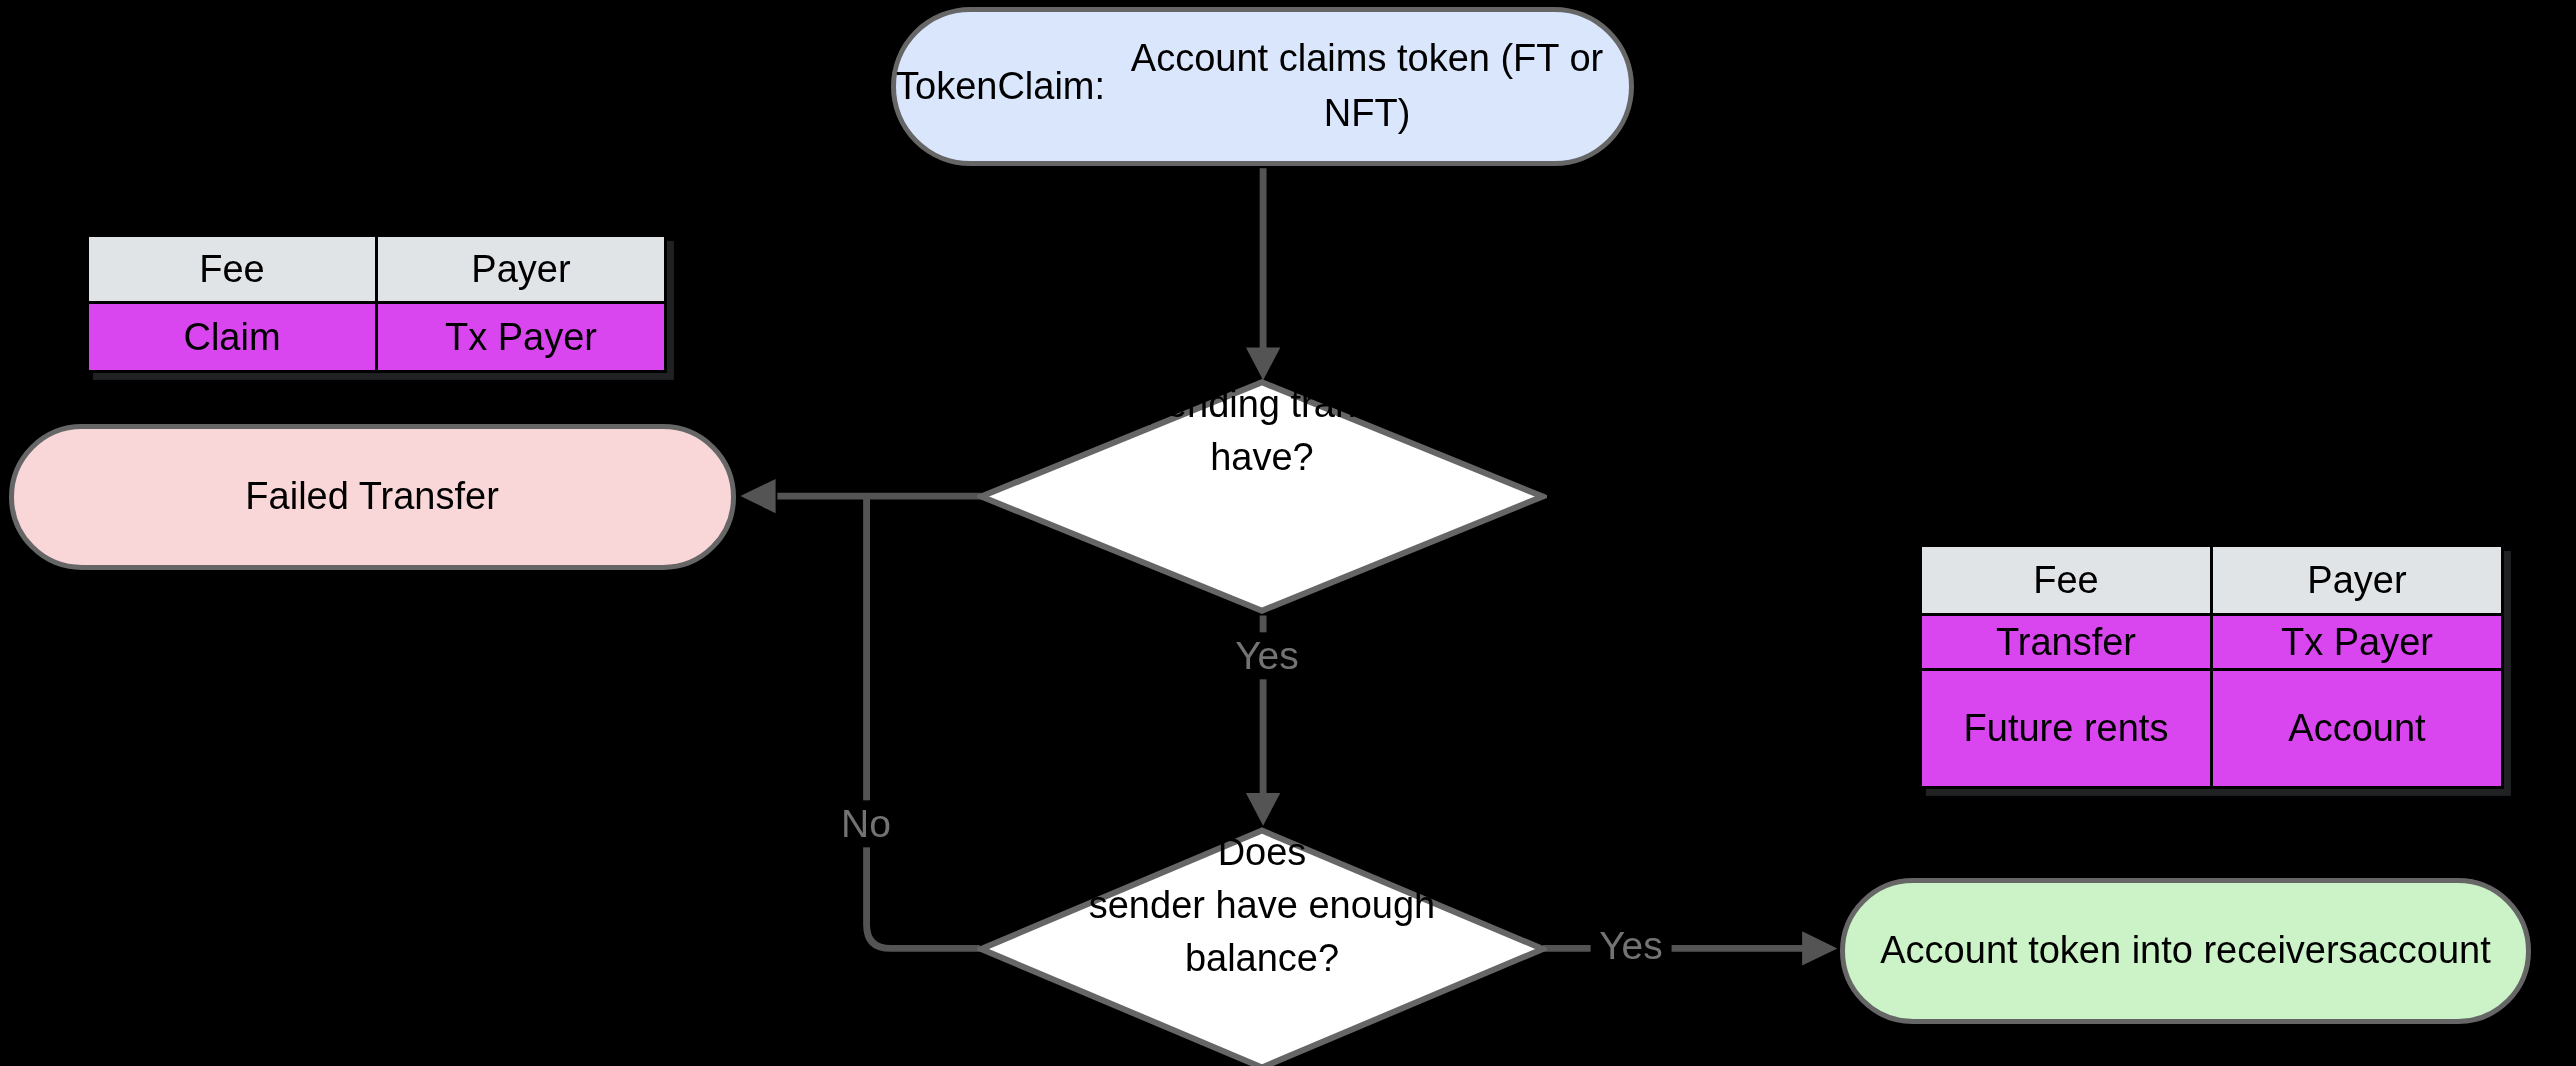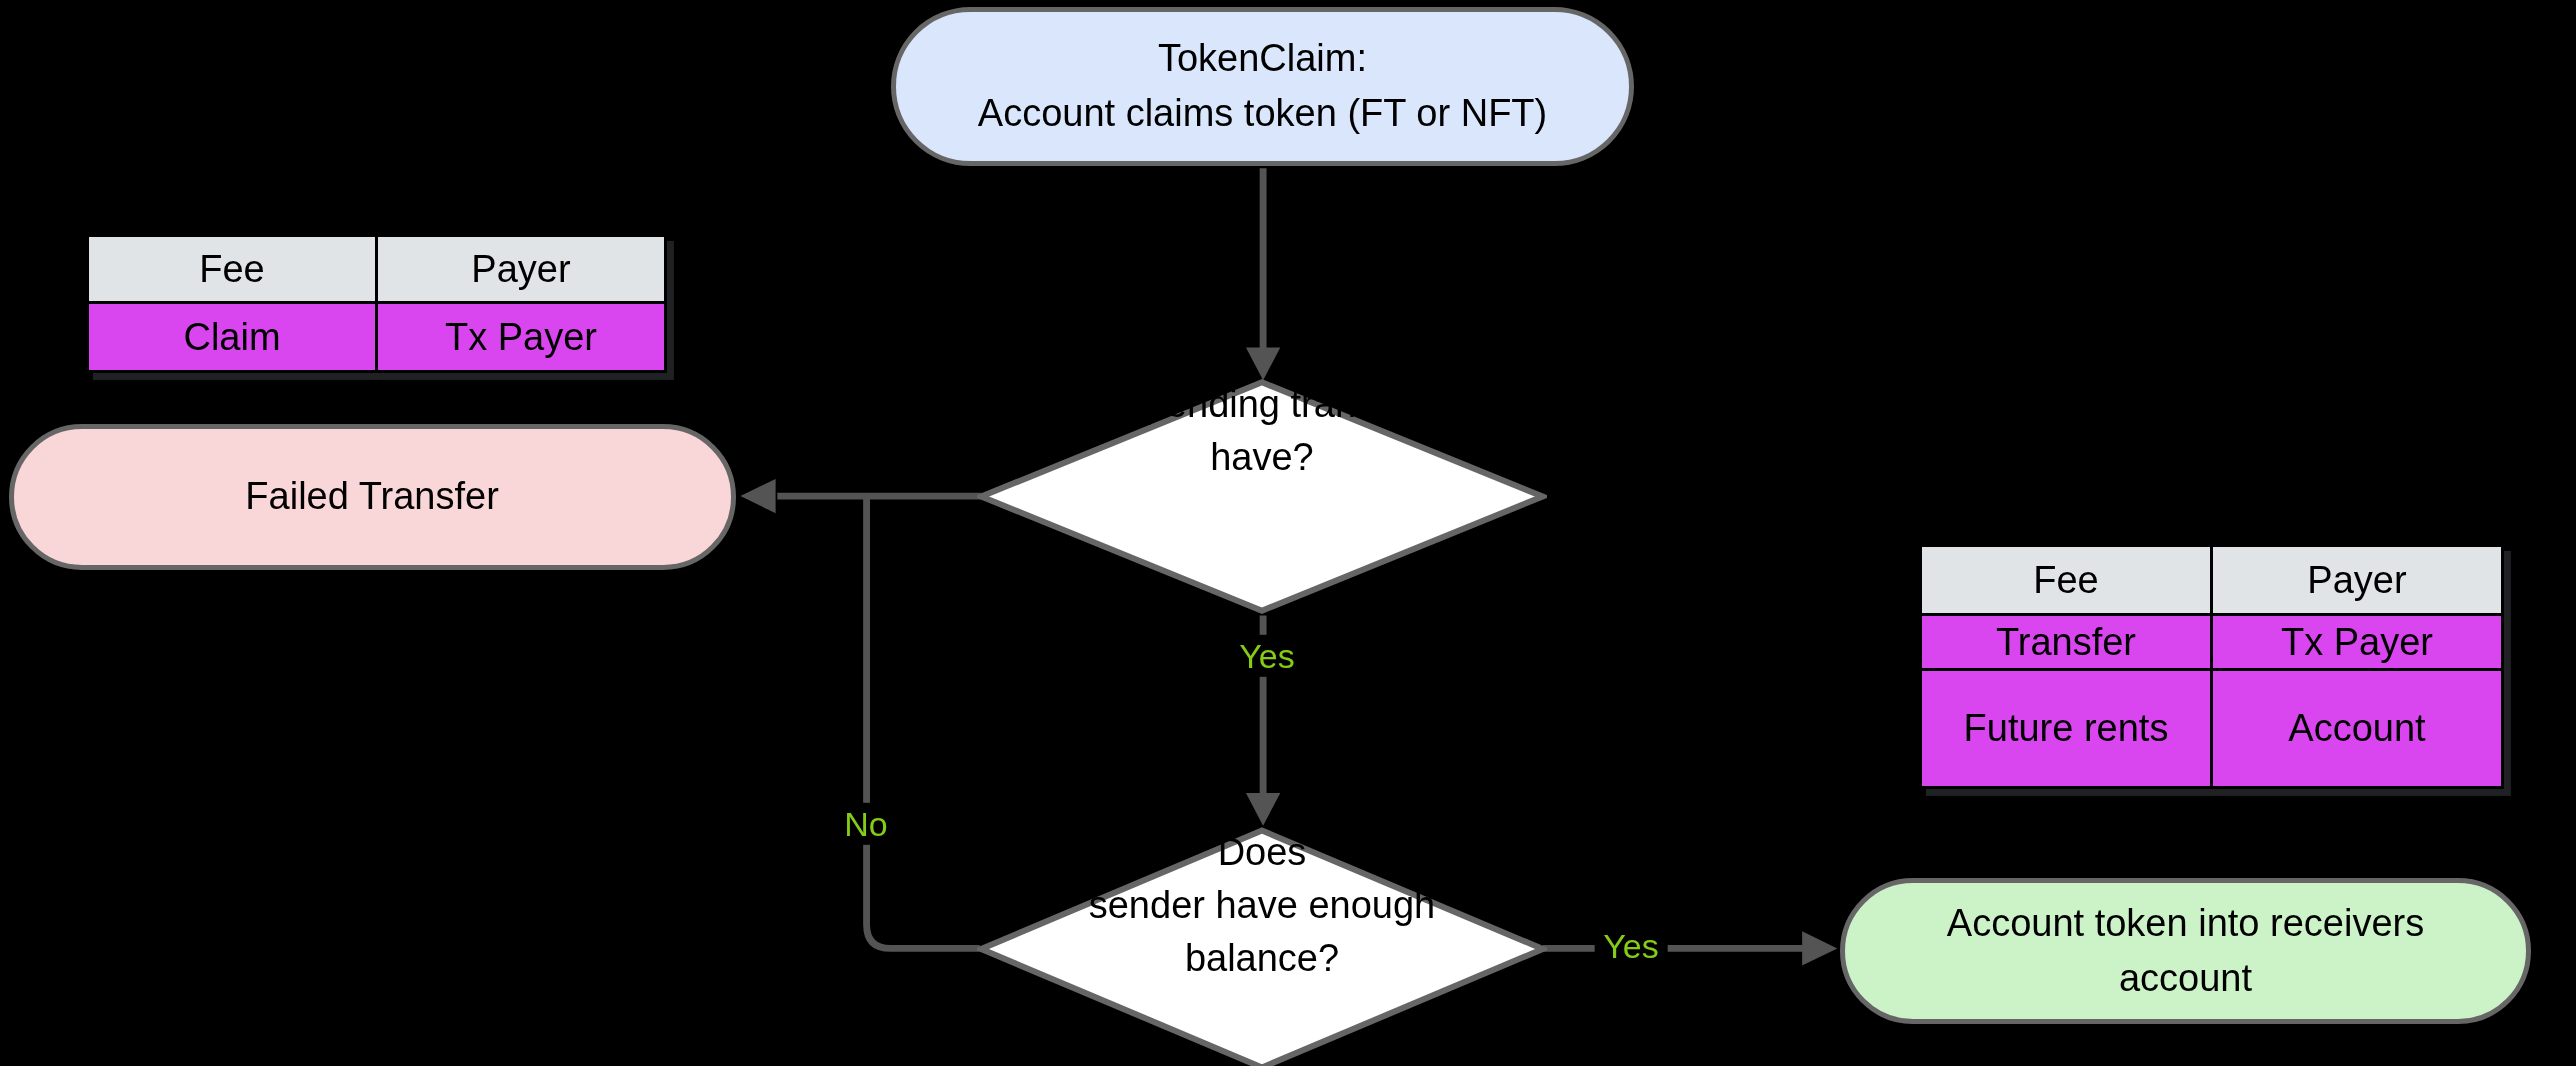--- a/index.html
+++ b/index.html
@@ -16,7 +16,7 @@
 
   
   .pill {
-    position:absolute; display:flex; flex-direction:column;
+    position:absolute; display:flex; flex-direction:row;
     align-items:center; justify-content:center;
     border:5.2px solid #666666; text-align:center;
     font-size:38px; line-height:1.45;

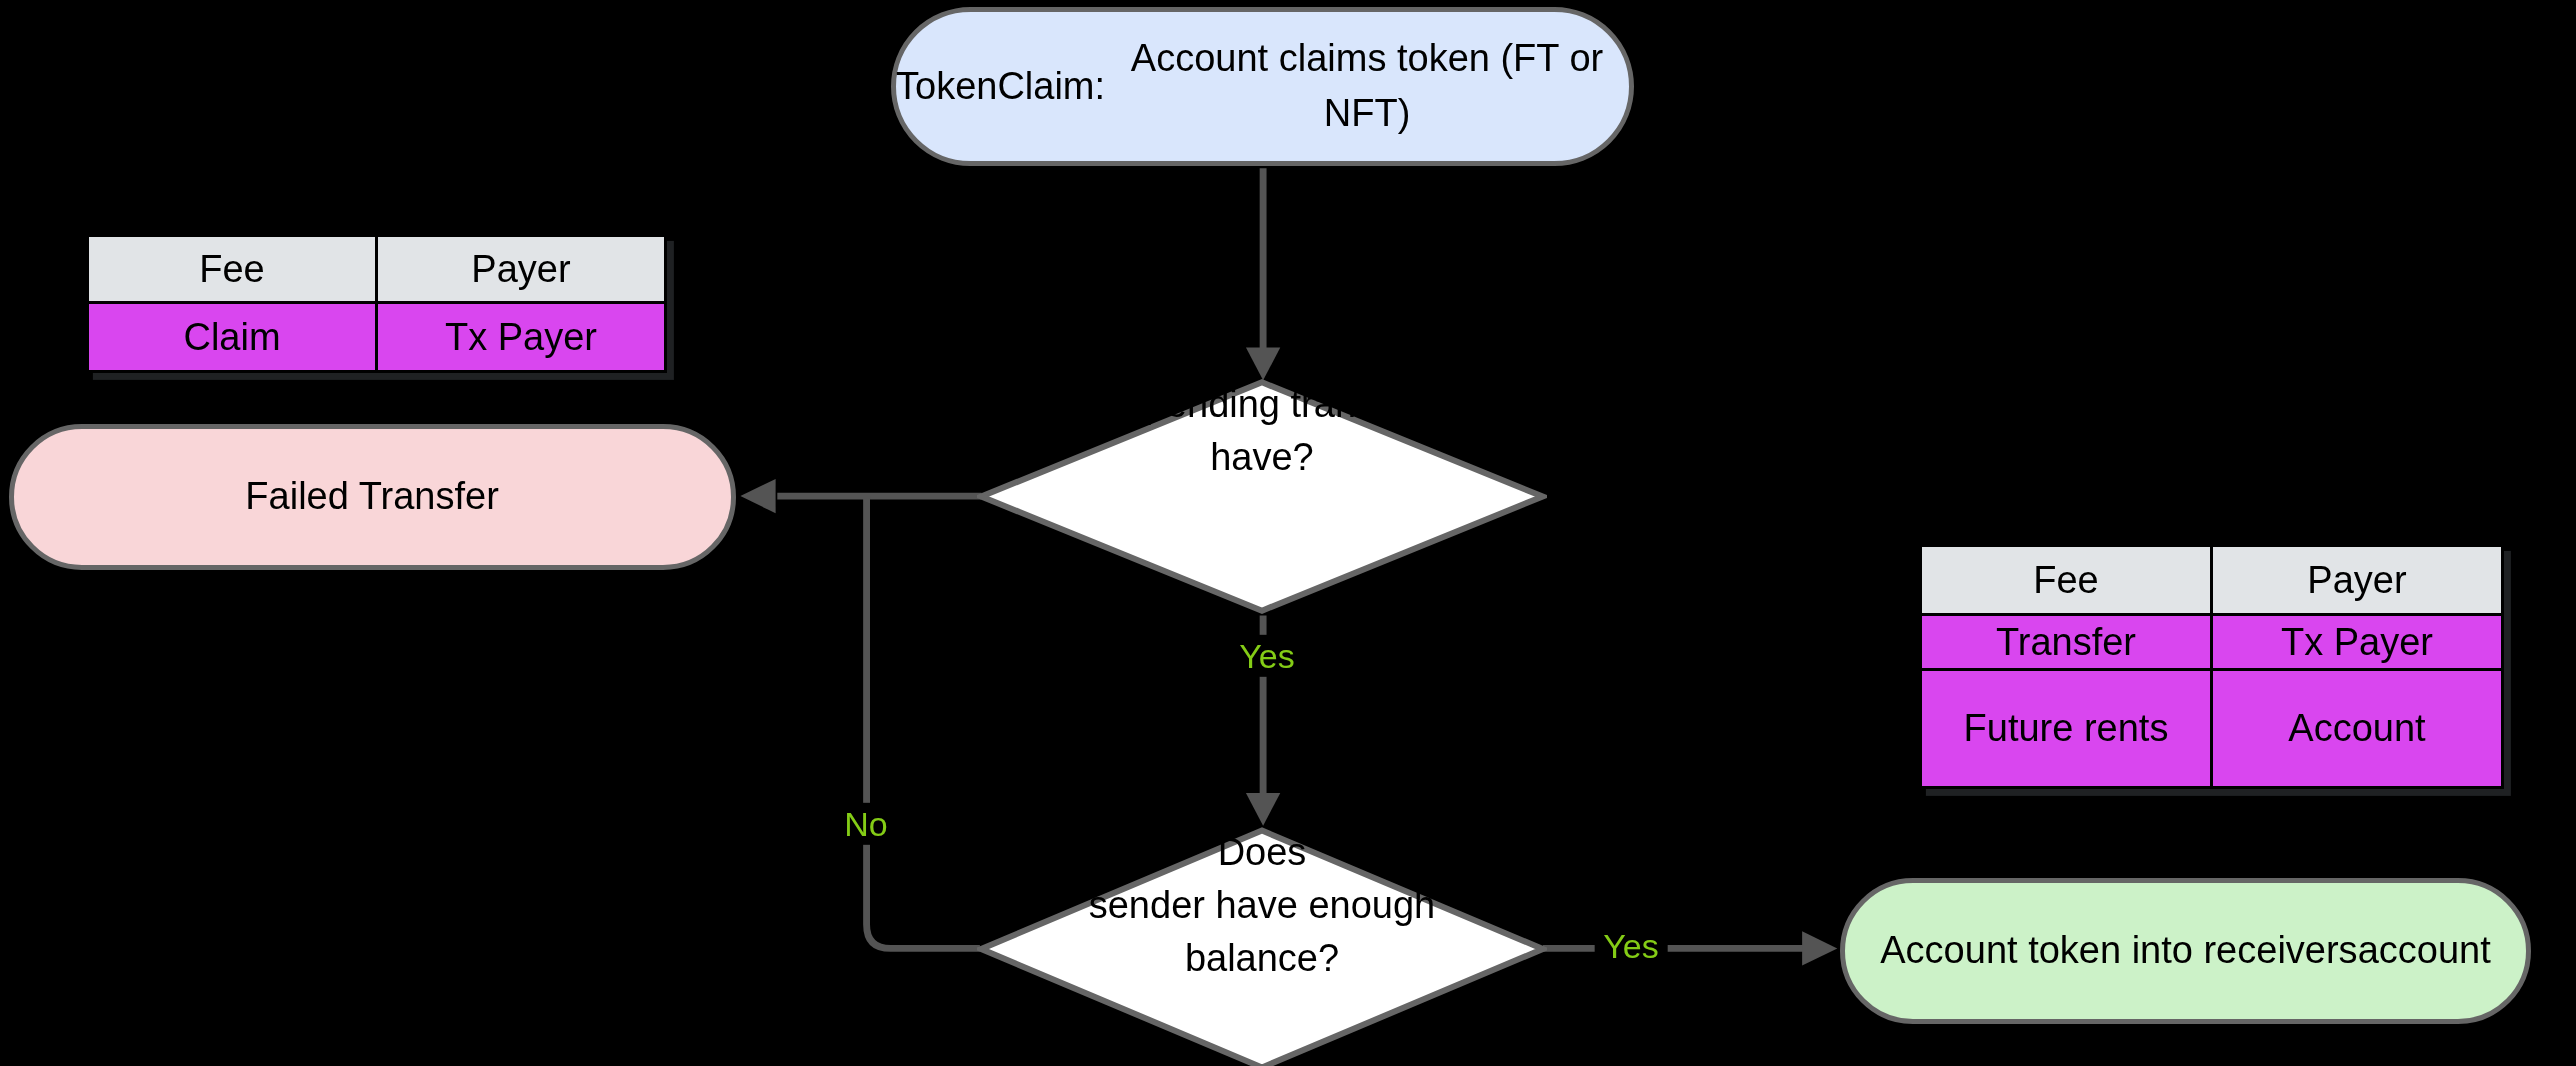--- a/index.html
+++ b/index.html
@@ -39,7 +39,7 @@
   
   .edge-label {
     position:absolute; transform:translate(-50%,-50%);
-    color:#84cc16; font-size:34px; background:#000000; padding:1.7px 8.6px;
+    color:#737373; font-size:39px; background:#000000; padding:1.7px 8.6px;
     white-space:nowrap;
   }
   #label-yes-1 { left:1267px; top:656px; }

